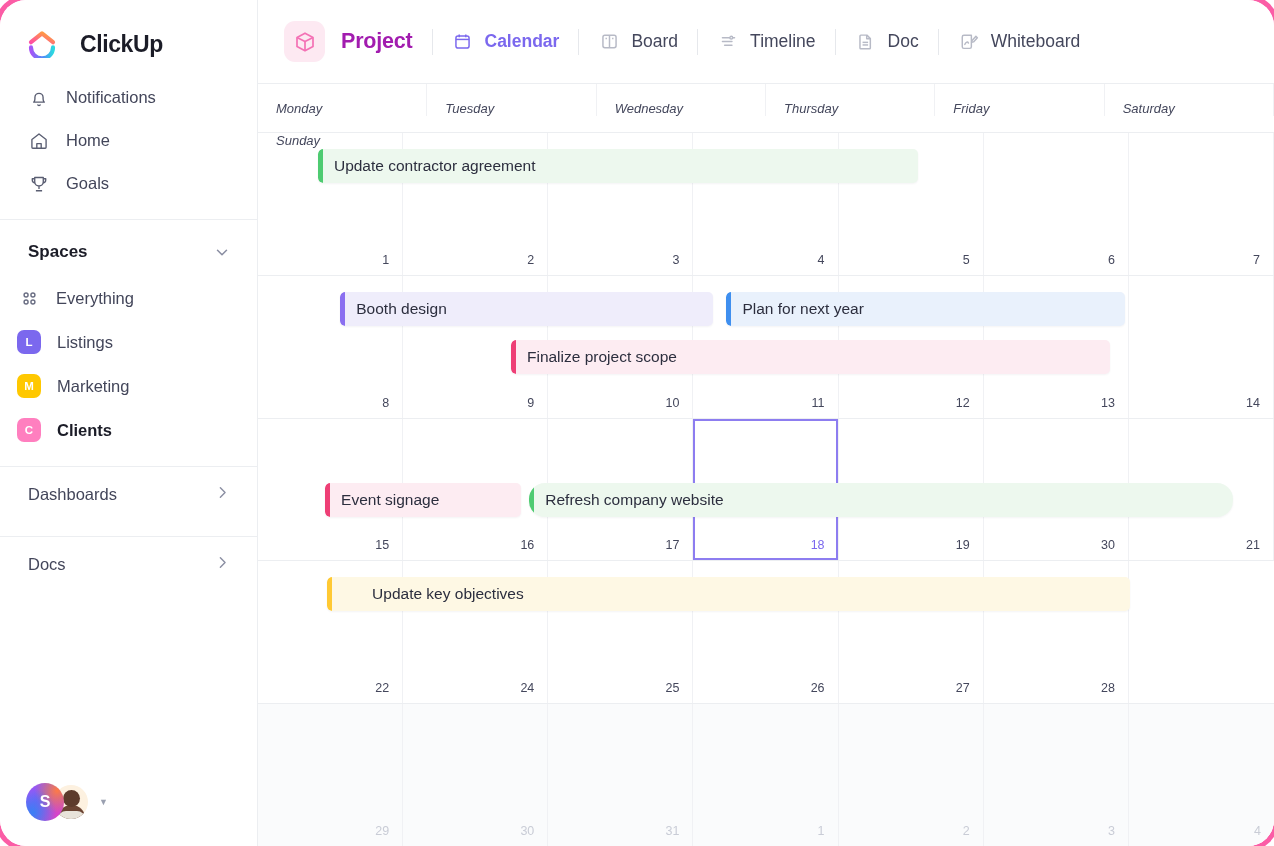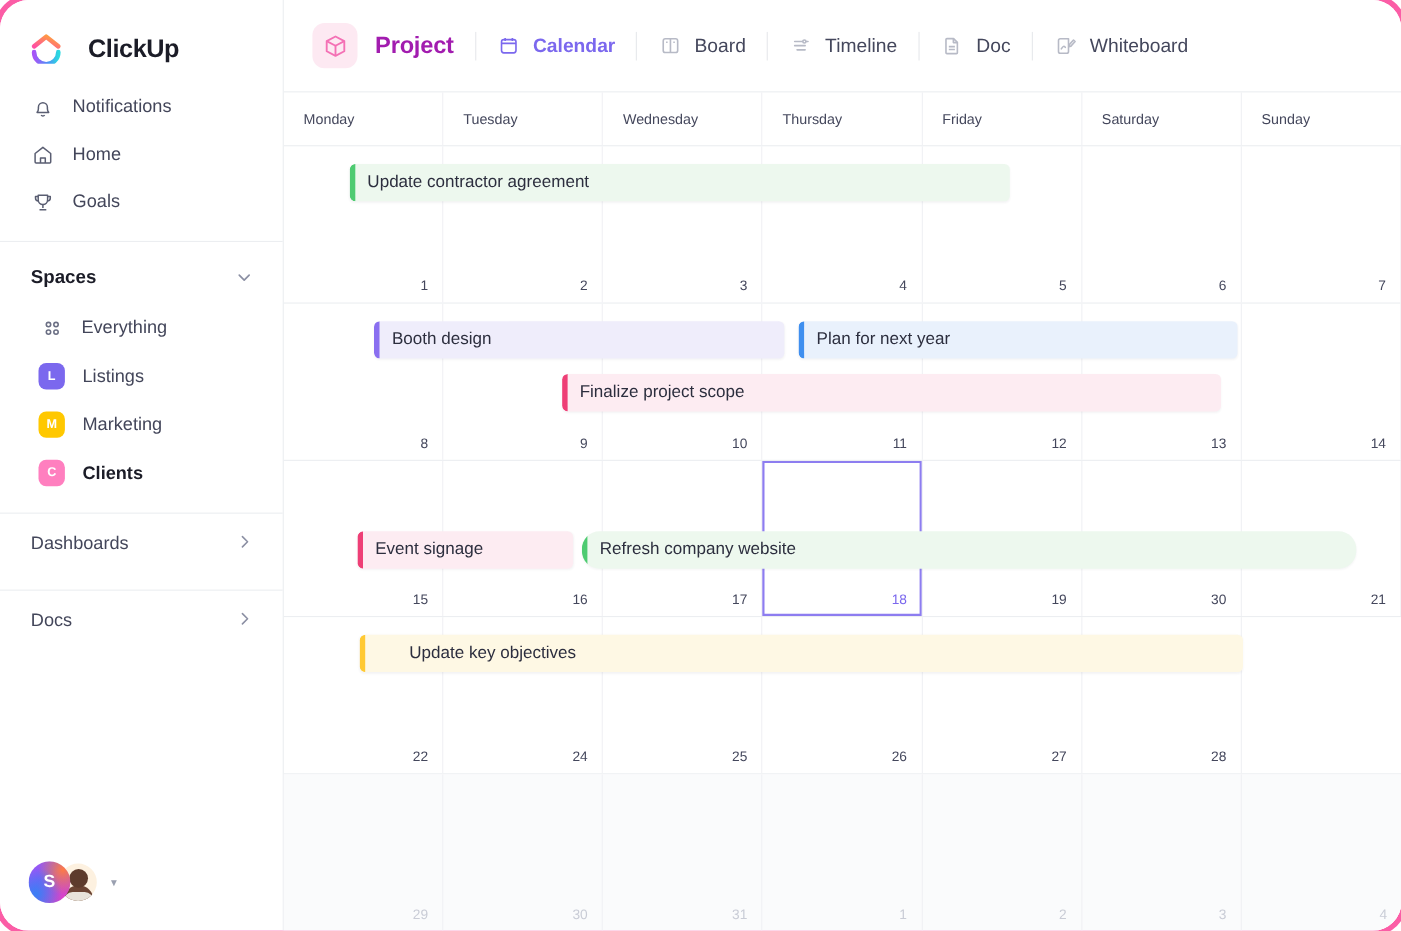--- a/index.html
+++ b/index.html
@@ -126,8 +126,8 @@
   
   .cal { flex:1; display:flex; flex-direction:column; min-height:0; }
   .dow {
-    display:grid; grid-template-columns:repeat(7,1fr);
-    height:49px; flex:0 0 49px; border-bottom:1px solid #eceef1;
+    display:grid; grid-template-columns:repeat(6,1fr);
+    height:49px; flex:0 0 49px; border-bottom:1px solid #eceef1;font-style:italic;
   }
   .dow div {
     font-size:13px; color:#44475c; padding:17px 0 0 18px;

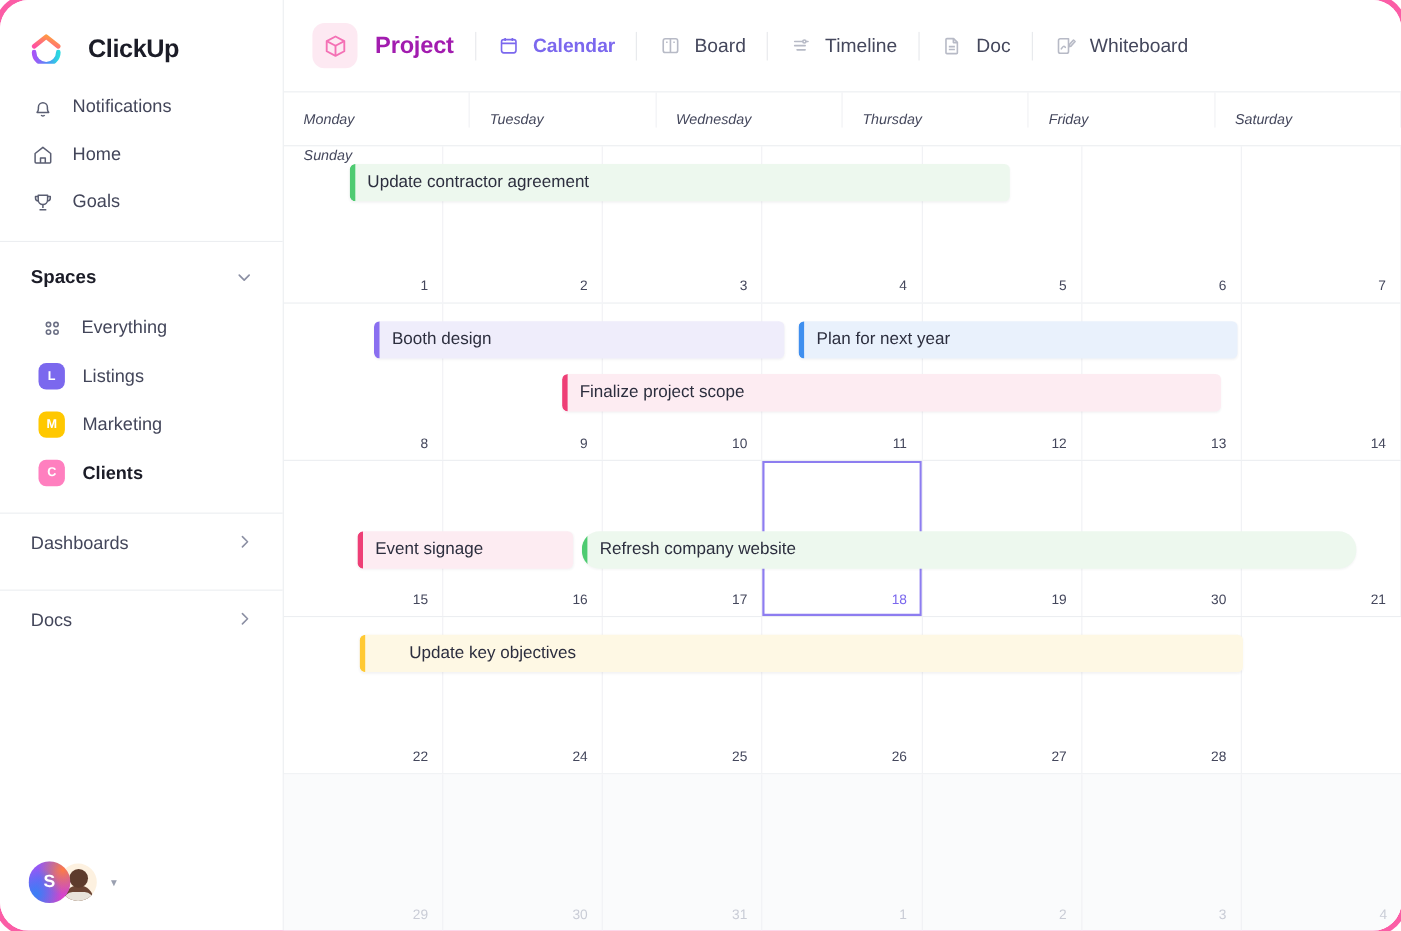--- a/index.html
+++ b/index.html
@@ -59,7 +59,7 @@
 
   .space-item {
     display:flex; align-items:center; gap:16px;
-    height:44px; padding:0 36px; cursor:pointer;
+    height:44px; padding:0 18px; cursor:pointer;
     font-size:16.5px; color:#43465a;
   }
   .space-item.active > .sp-label { font-weight:bold; color:#1b1c27; }

